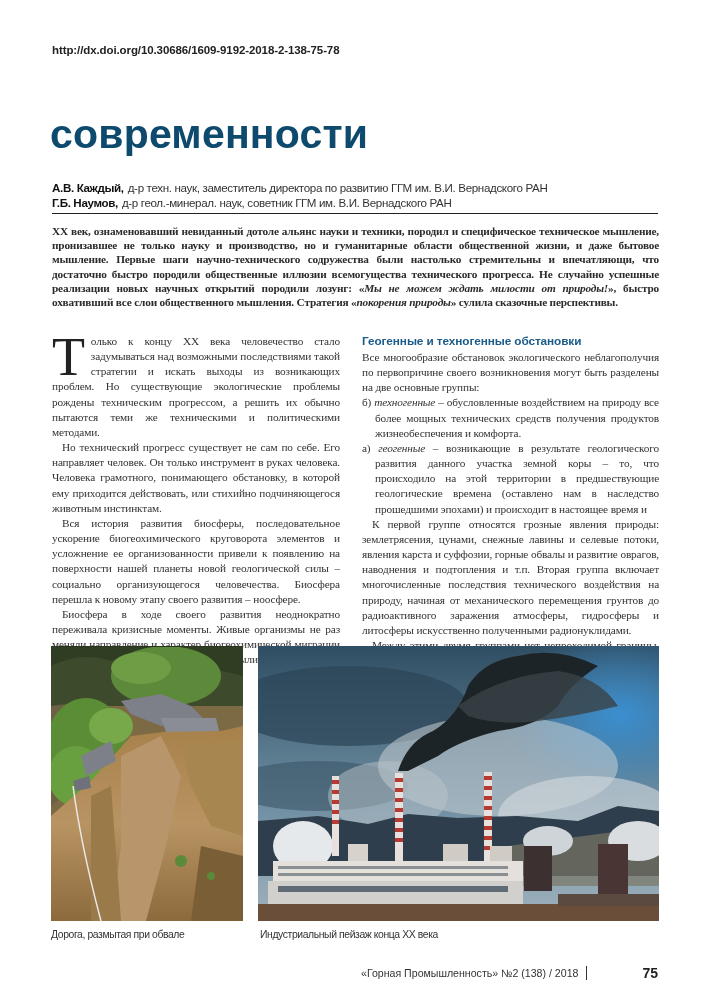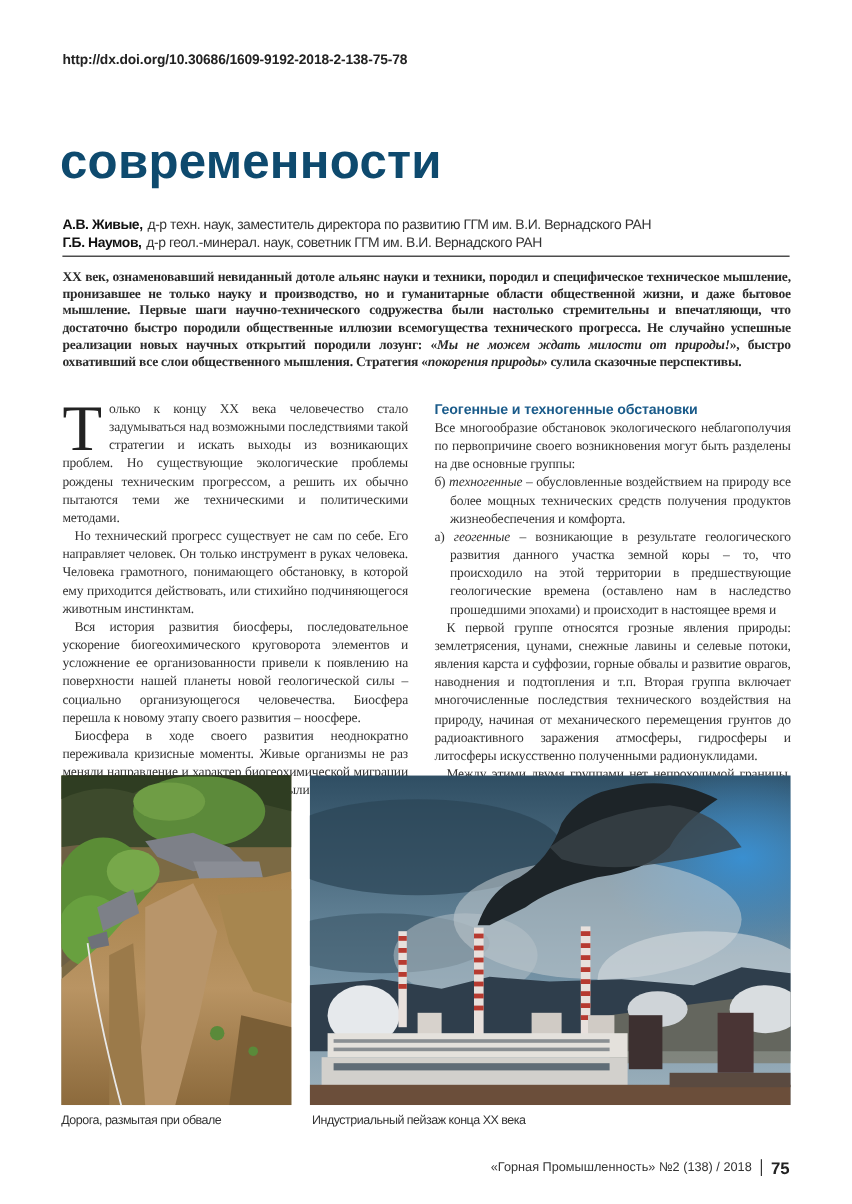--- a/index.html
+++ b/index.html
@@ -52,7 +52,7 @@
 
 <div class="authors">
   <div class="author-line">
-    <span class="author-name">А.В. Живые,</span><span>д-р техн. наук, заместитель директора по развитию ГГМ им. В.И. Вернадского РАН</span>
+    <span class="author-name">А.В. Каждый,</span><span>д-р техн. наук, заместитель директора по развитию ГГМ им. В.И. Вернадского РАН</span>
   </div>
   <div class="author-line">
     <span class="author-name">Г.Б. Наумов,</span><span>д-р геол.-минерал. наук, советник ГГМ им. В.И. Вернадского РАН</span>

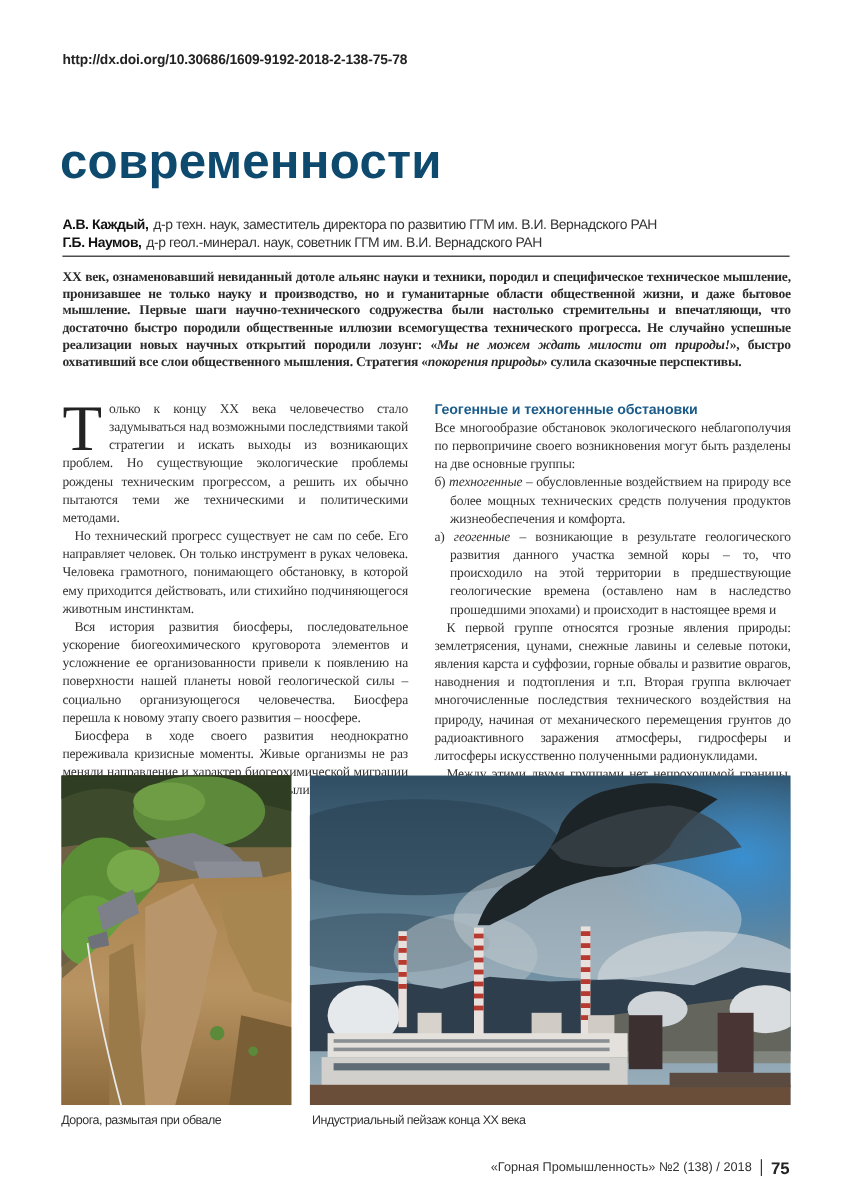--- a/index.html
+++ b/index.html
@@ -37,7 +37,7 @@
 
   .footer { position: absolute; right: 52px; top: 965px; font-family: "Liberation Sans", sans-serif; font-size: 10.6px; color: #333; display: flex; align-items: center; }
   .footer .sep { display: inline-block; width: 1px; height: 14px; background: #333; margin: 0 7px 0 8px; }
-  .footer .page { font-weight: bold; font-size: 14px; color: #222; }
+  .footer .page { font-weight: bold; font-size: 14px; color: #222; margin-left: 48px; }
   svg { display: block; }
 </style>
 </head>

